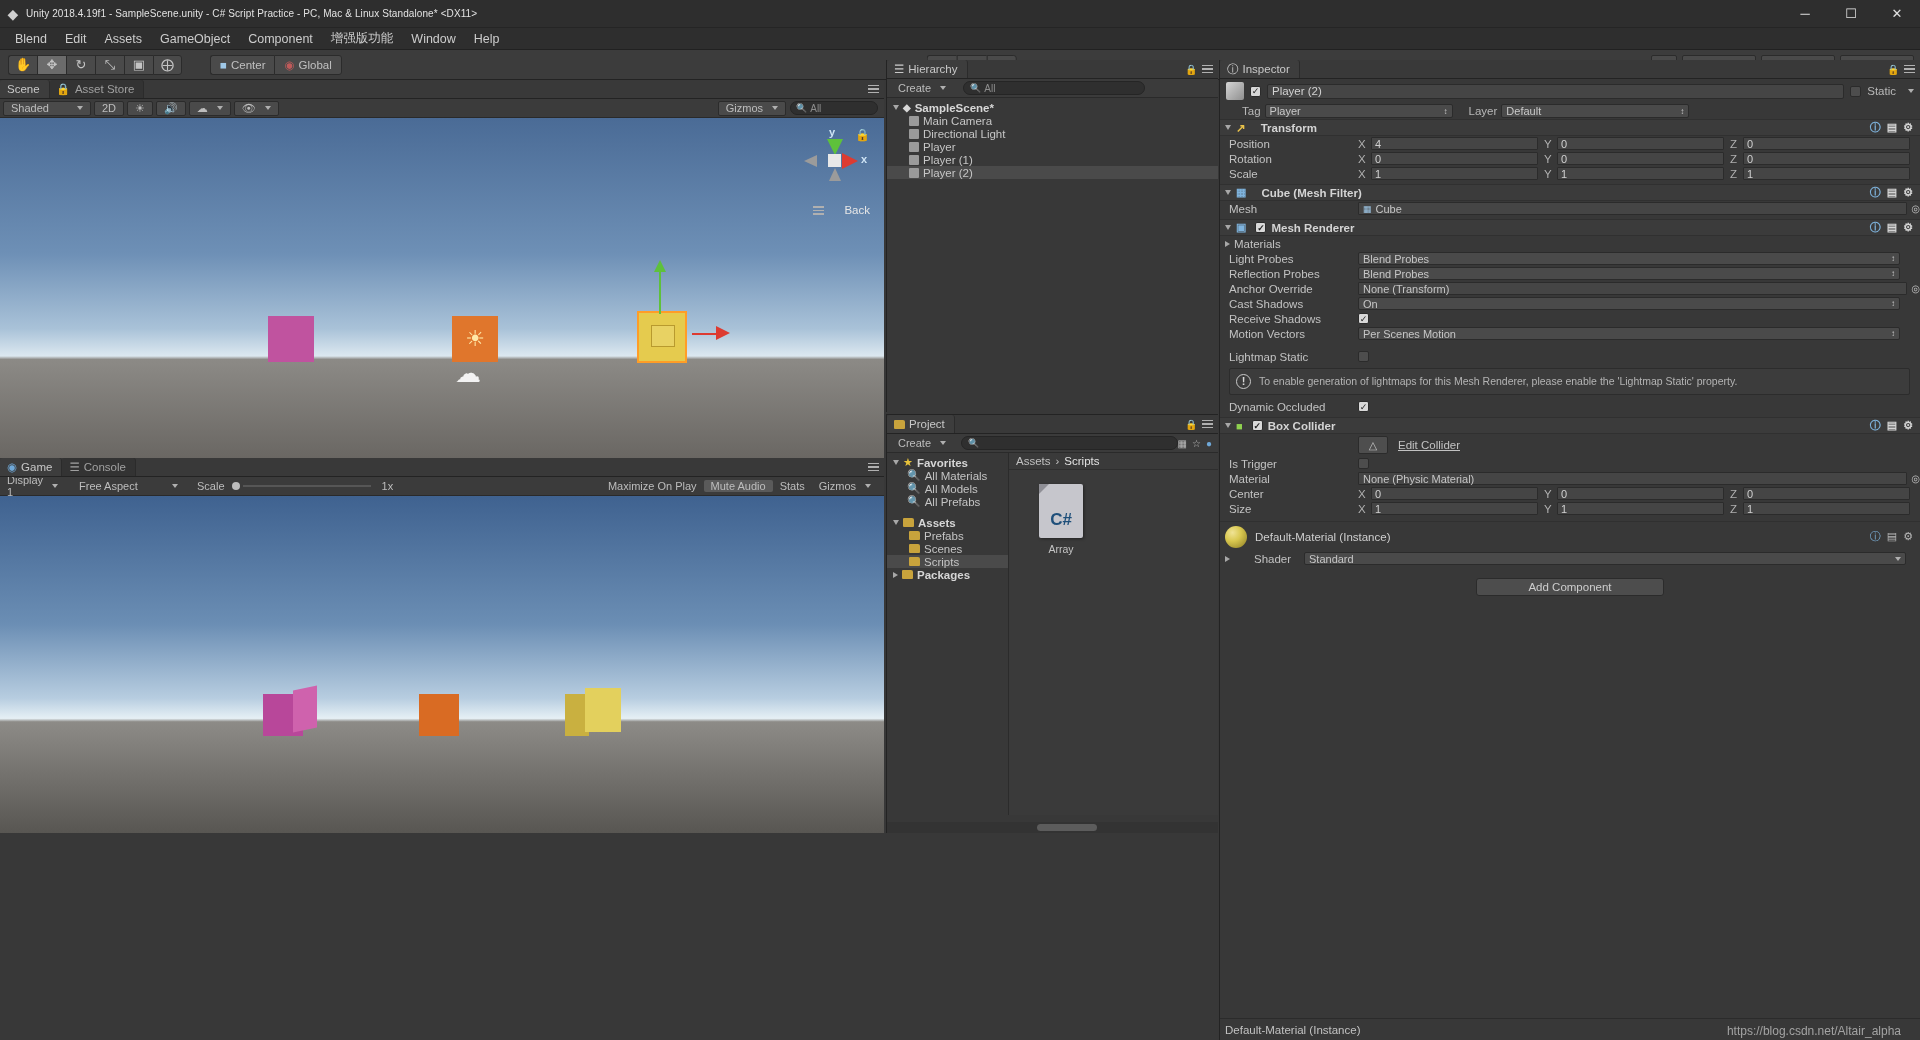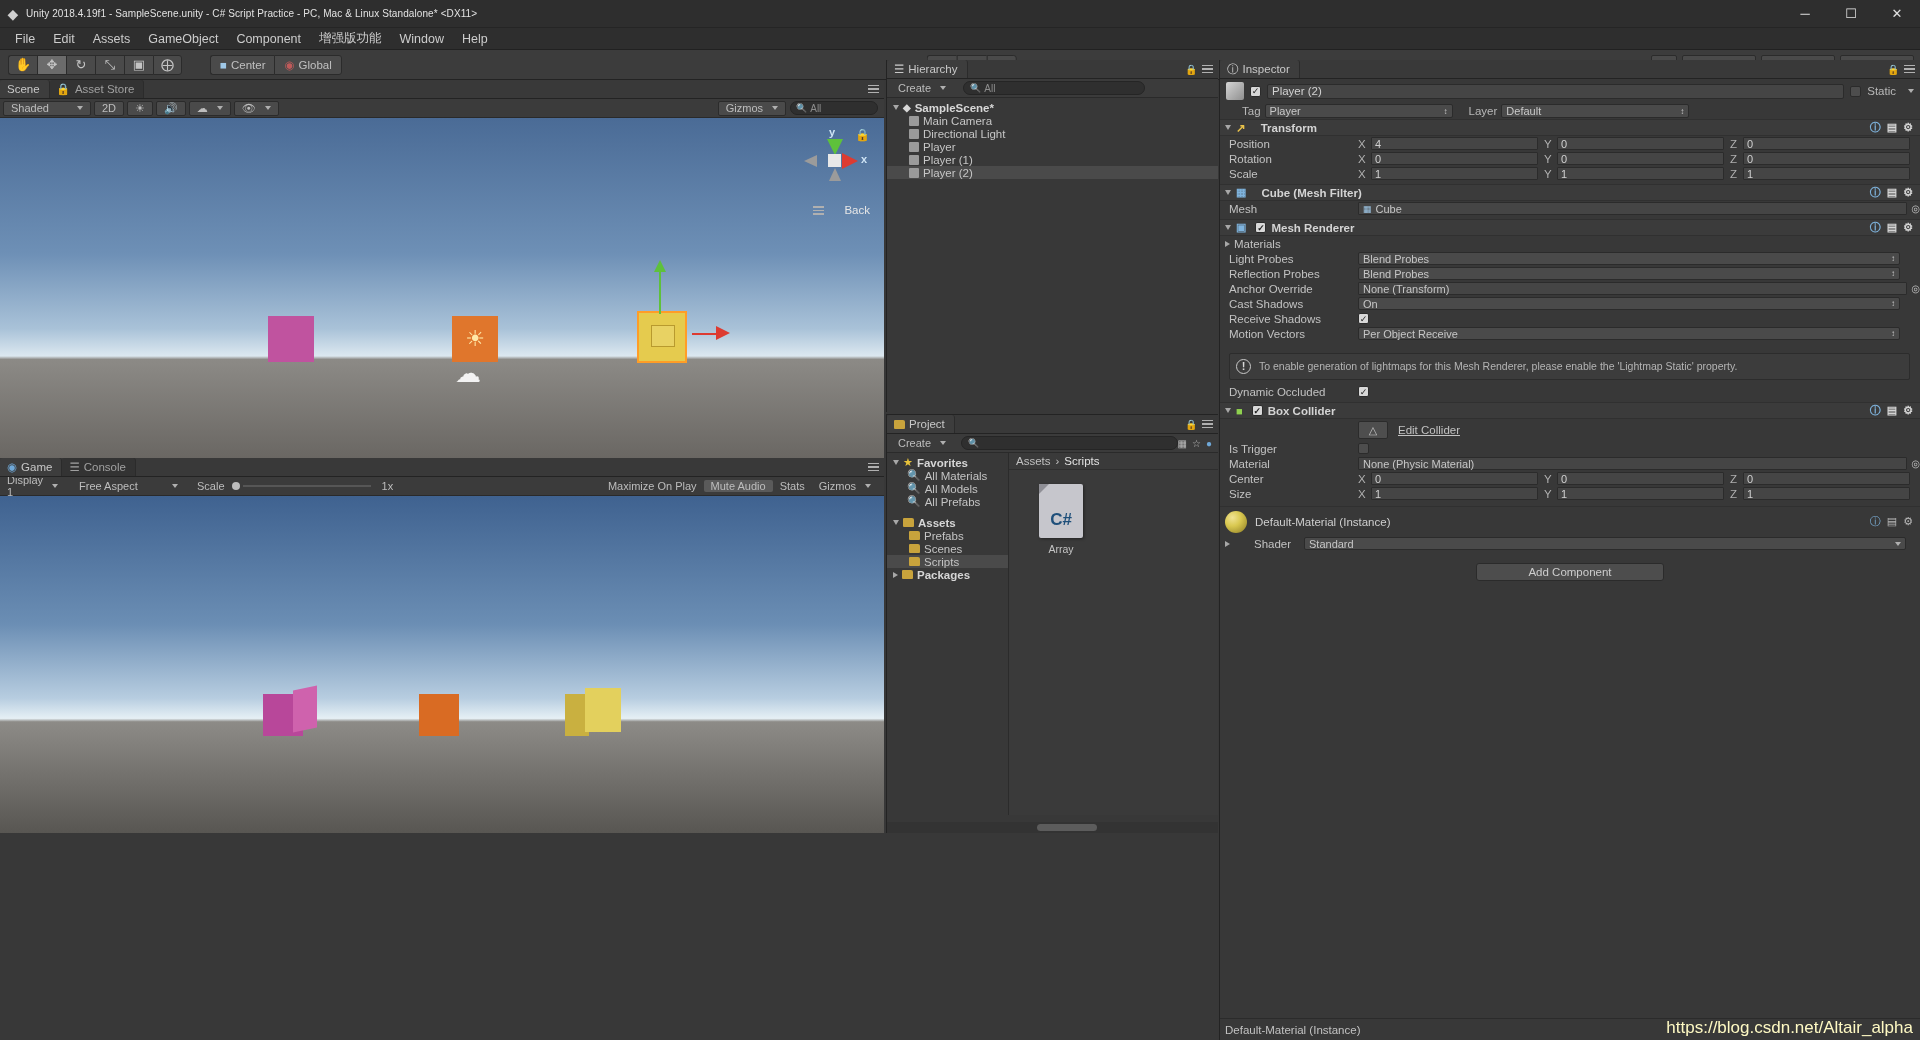--- a/index.html
+++ b/index.html
@@ -192,7 +192,7 @@
   </div>
 
   <div class="menubar">
-    <div class="menu-item">File</div>
+    <div class="menu-item">Blend</div>
     <div class="menu-item">Edit</div>
     <div class="menu-item">Assets</div>
     <div class="menu-item">GameObject</div>

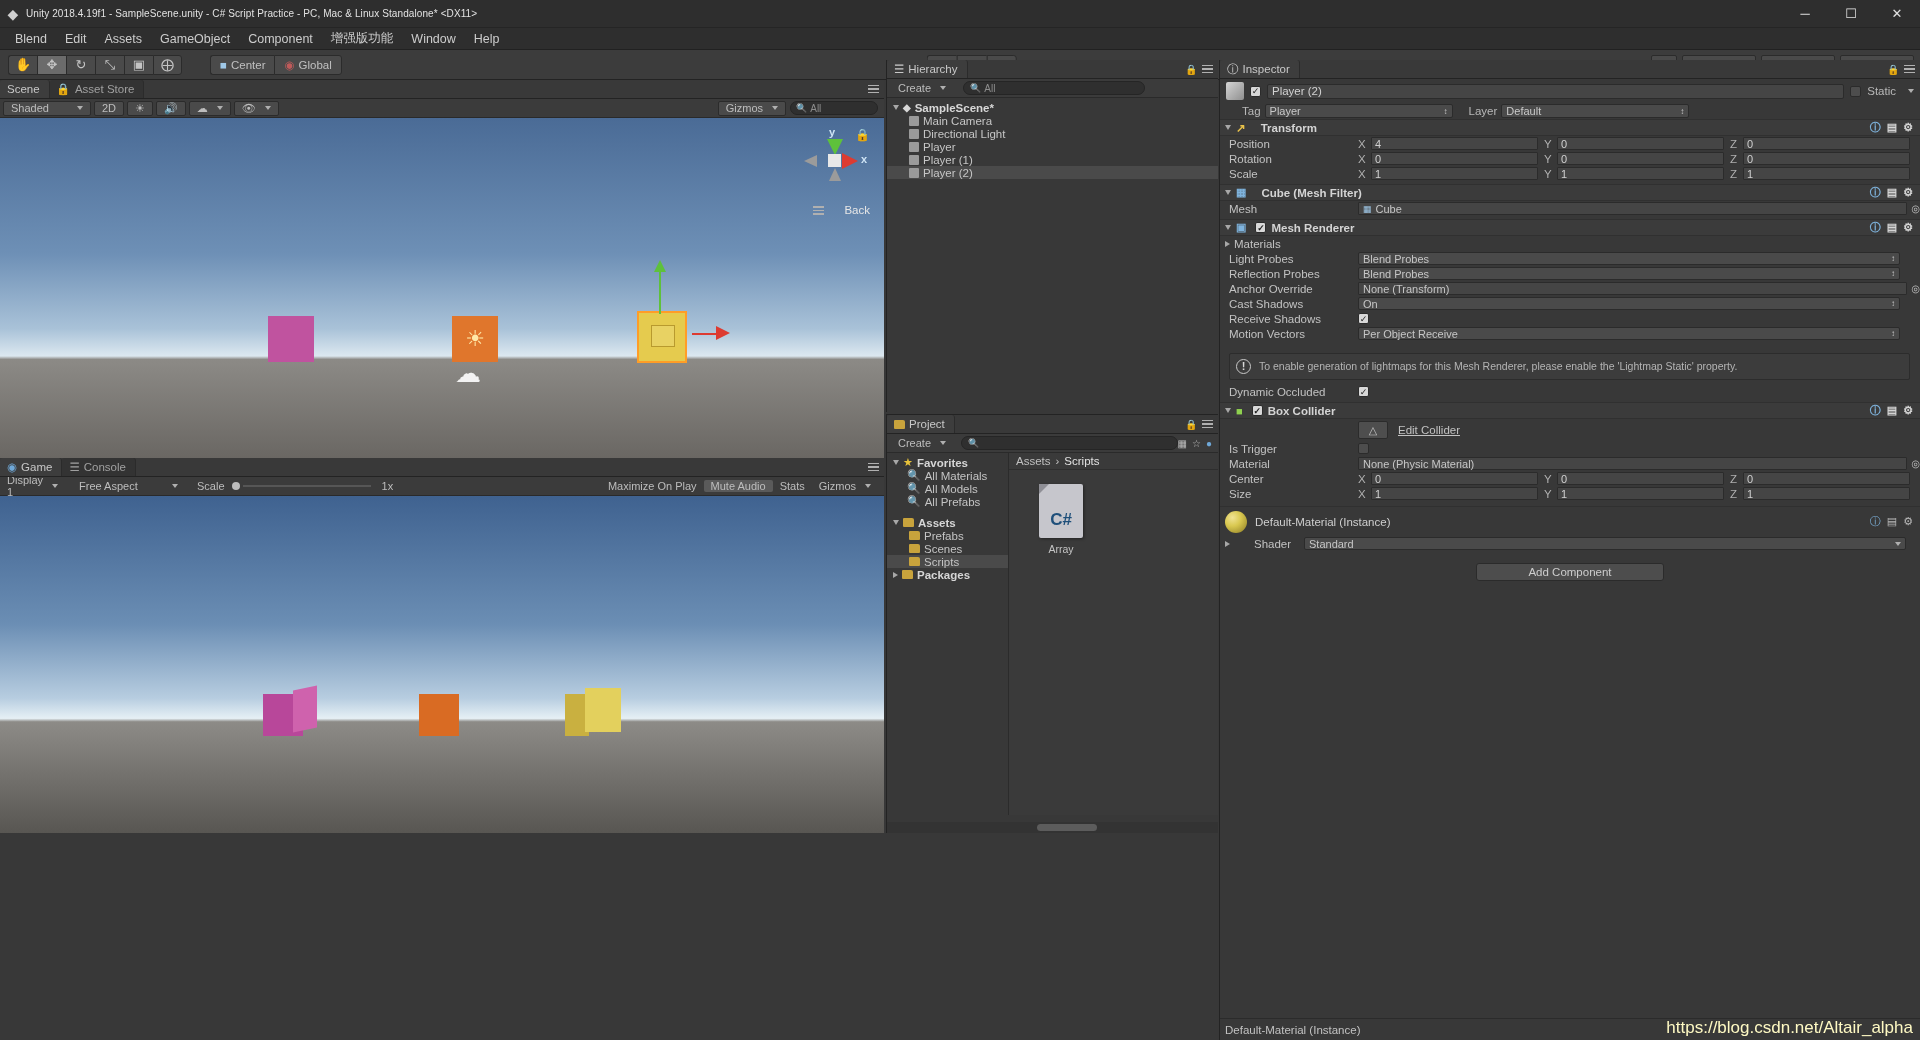--- a/index.html
+++ b/index.html
@@ -719,7 +719,7 @@
       <div class="prow">
         <span class="plabel">Motion Vectors</span>
         <span class="wide">
-          <span>Per Object Receive</span>
+          <span>Per Scenes Motion</span>
             <span style="font-size:8px;">↕</span>
         </span>
       </div>

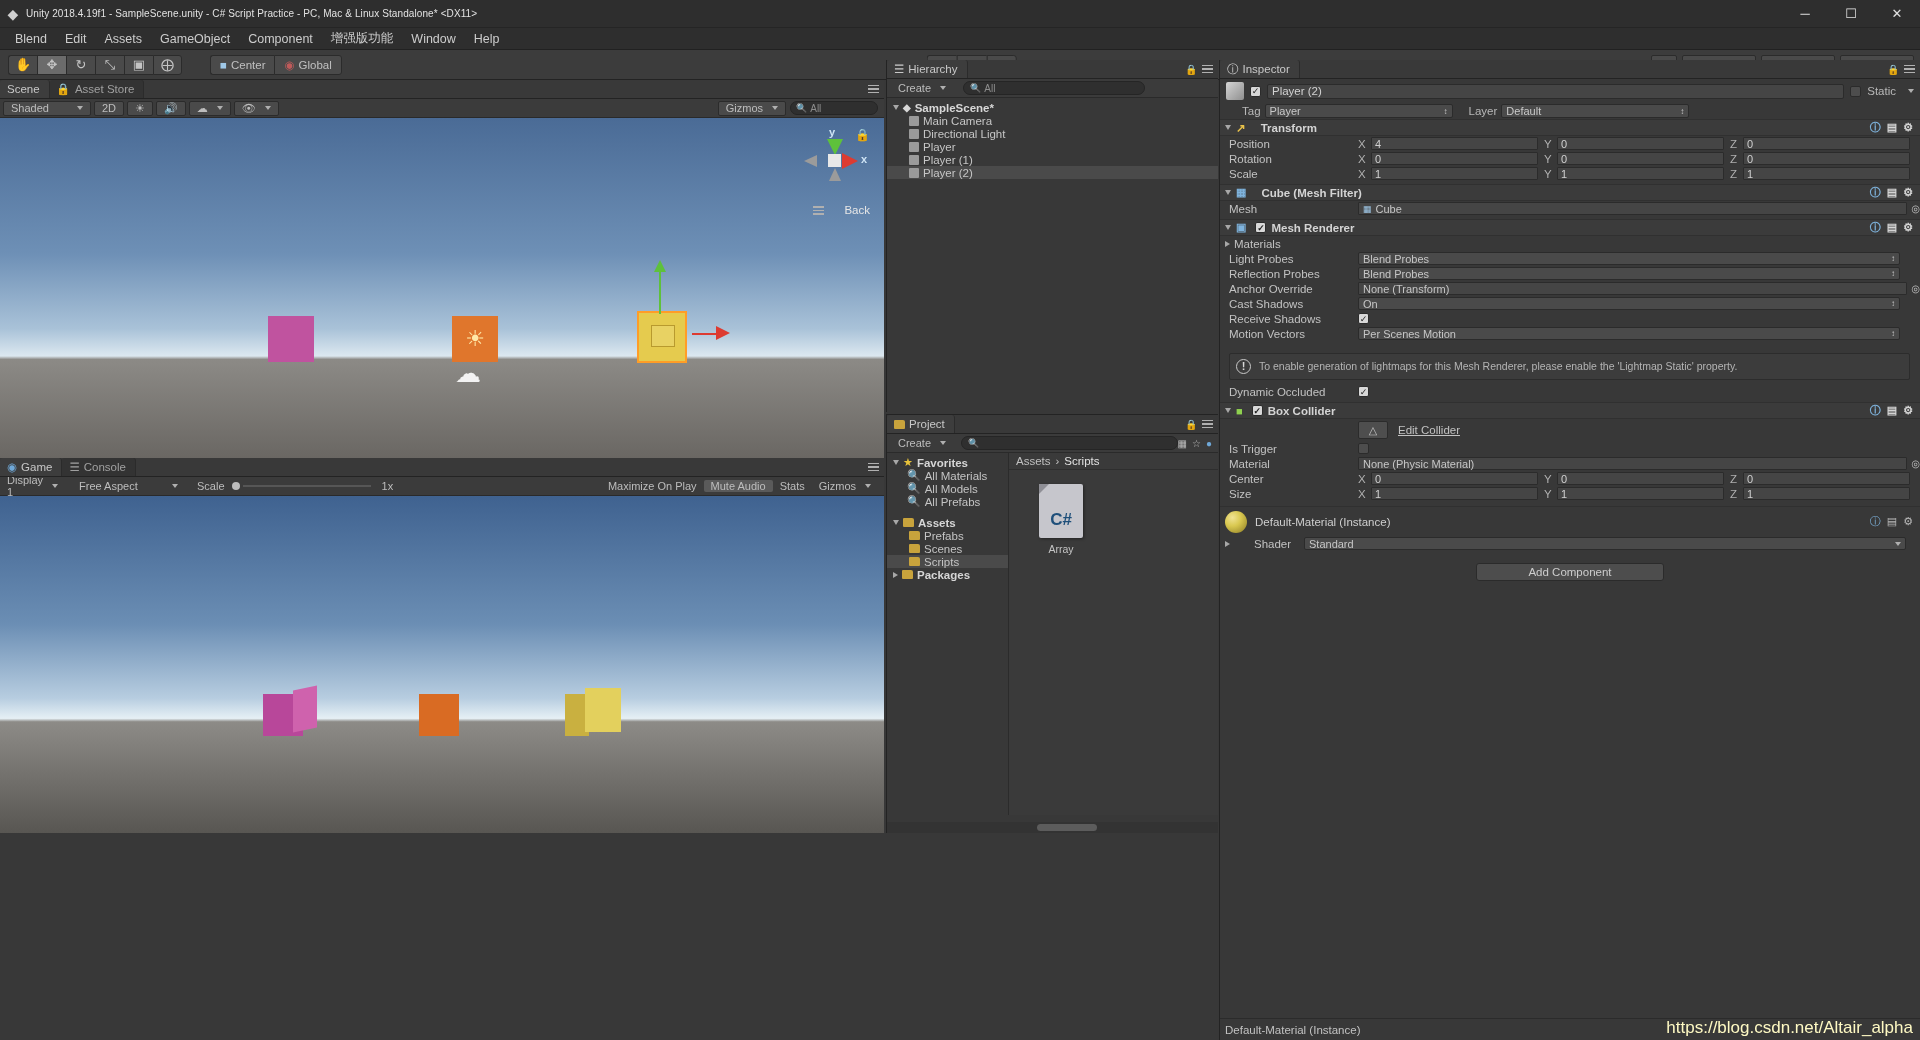--- a/index.html
+++ b/index.html
@@ -724,6 +724,10 @@
         </span>
       </div>
       <div style="height:8px;"></div>
+      <div class="prow">
+        <span class="plabel">Lightmap Static</span>
+        <span class="cbox off"></span>
+      </div>
       <div class="helpbox">
         <span class="warn-ico">!</span>
         <span>To enable generation of lightmaps for this Mesh Renderer, please enable the 'Lightmap Static' property.</span>

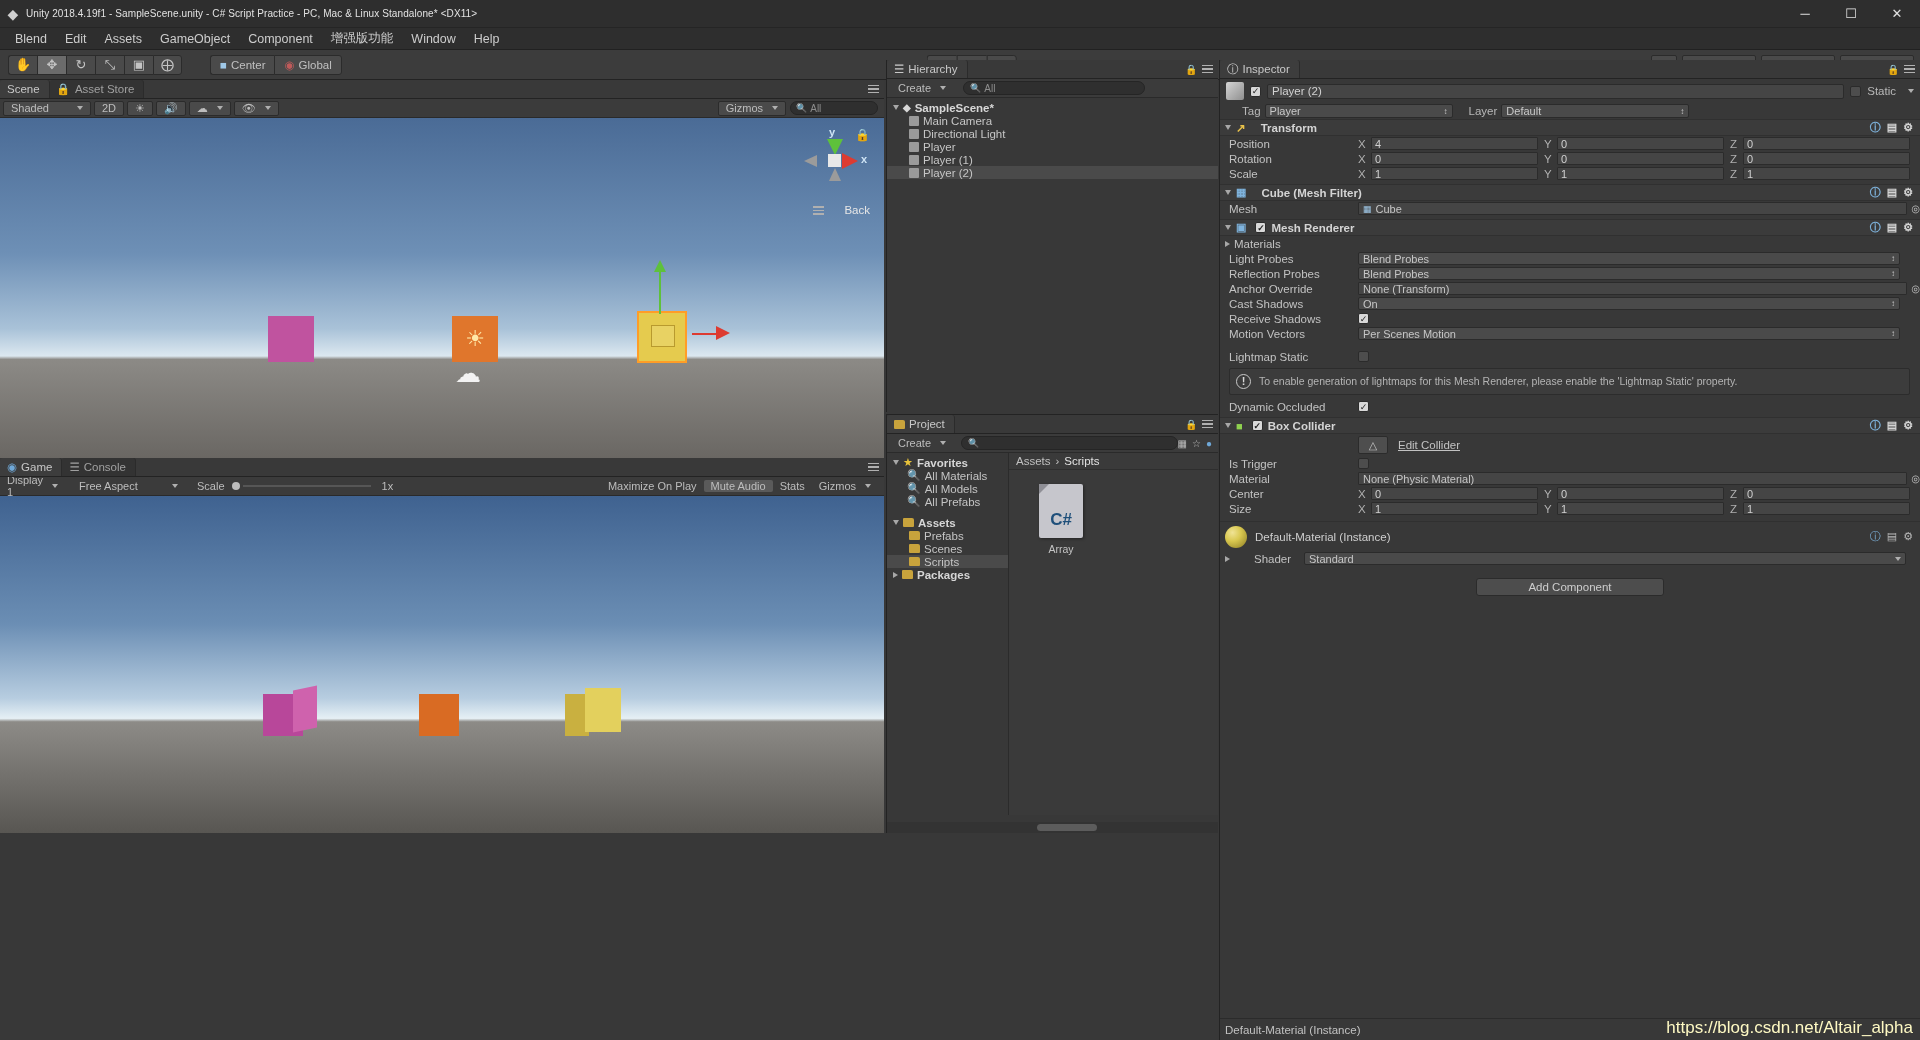--- a/index.html
+++ b/index.html
@@ -163,7 +163,7 @@
   .status-bar { position: absolute; left: 0; bottom: 0; height: 22px; width: 100%;
     background: #383838; border-top: 1px solid #2b2b2b; display: flex; align-items: center;
     padding-left: 5px; font-size: 11.5px; color: #c2c2c2; }
-  .watermark { position: absolute; right: 7px; bottom: 2px; font-size: 17px; color: #fef9c3; }
+  .watermark { position: absolute; right: 19px; bottom: 2px; font-size: 12px; color: #a3a3a3; }
 
   .folder { width: 11px; height: 9px; background: #c8a33c; border-radius: 1px 2px 1px 1px; flex-shrink: 0; }
   .cube-ico { width: 10px; height: 10px; background: #9a9a9a; border-radius: 1px; flex-shrink: 0; }

